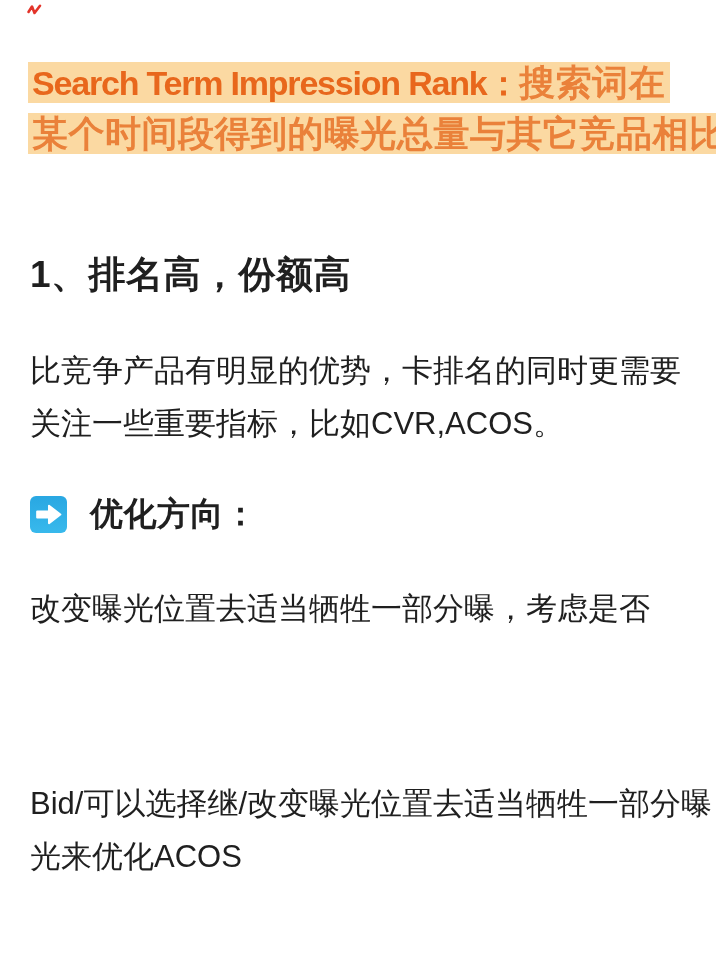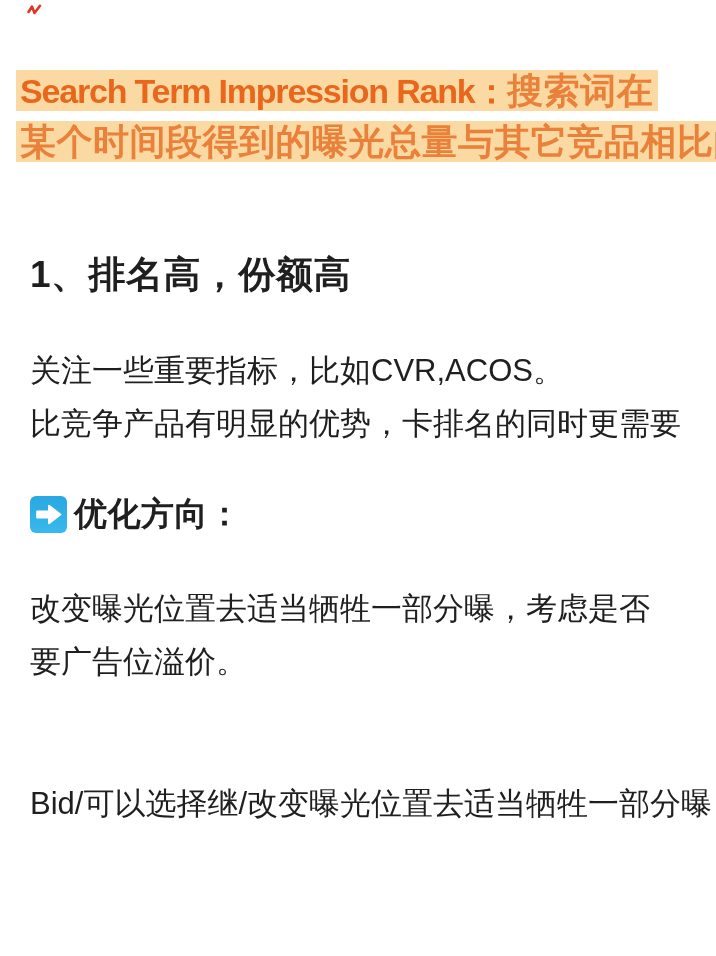--- a/index.html
+++ b/index.html
@@ -28,12 +28,12 @@
   
   .title {
     position: absolute;
-    left: 16px;
+    left: 28px;
     top: 62px;
     width: 666px;
     font-size: 36px;
     font-weight: 700;
-    line-height: 58px;
+    line-height: 42px;
   }
   .title .line {
     height: 51px;

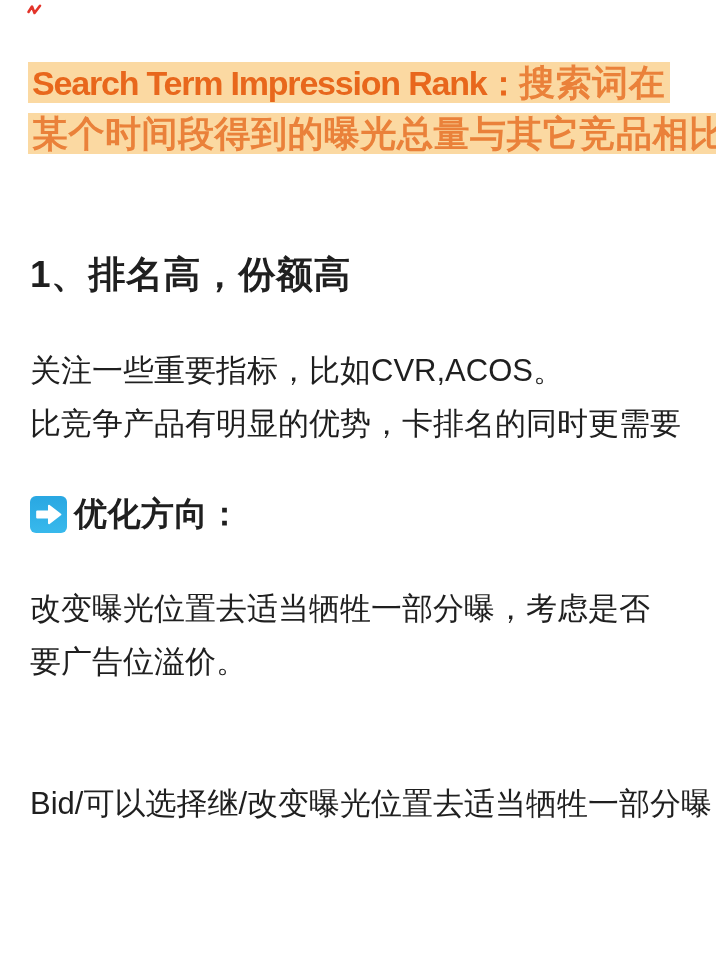--- a/index.html
+++ b/index.html
@@ -121,8 +121,8 @@
 <div class="heading">1、排名高，份额高</div>
 
 <div class="para para-1">
+  <div class="pline">比竞争产品有明显的优势，卡排名的同时更需要</div>
   <div class="pline">关注一些重要指标，比如CVR,ACOS。</div>
-  <div class="pline">比竞争产品有明显的优势，卡排名的同时更需要</div>
 </div>
 
 <div class="section-row">

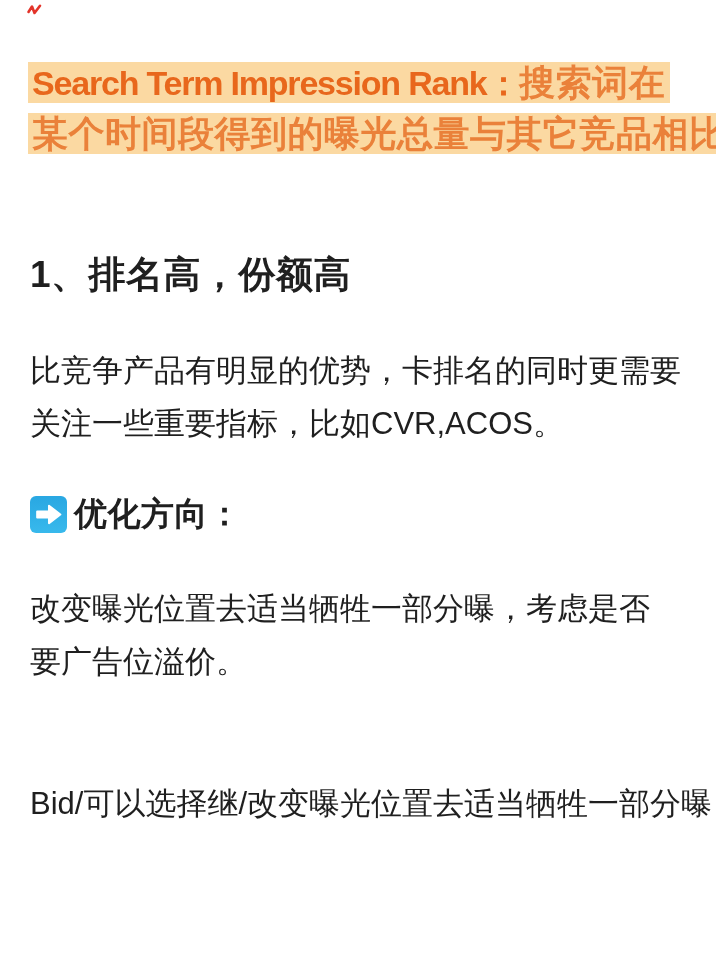--- a/index.html
+++ b/index.html
@@ -86,7 +86,7 @@
     top: 492px;
     display: flex;
     align-items: center;
-    gap: 7px;
+    gap: 23px;
   }
   .icon-box {
     width: 37px;

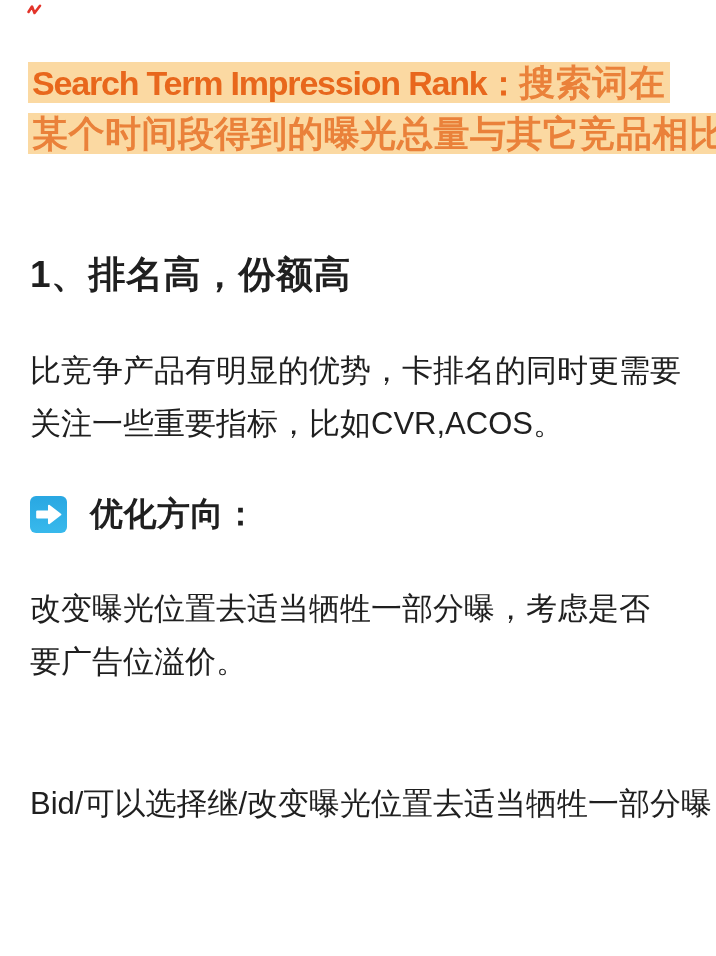--- a/index.html
+++ b/index.html
@@ -136,7 +136,6 @@
 
 <div class="para para-a">
   <div class="pline">改变曝光位置去适当牺牲一部分曝，考虑是否</div>
-  <div class="pline">要广告位溢价。</div>
 </div>
 
 <div class="para para-b">

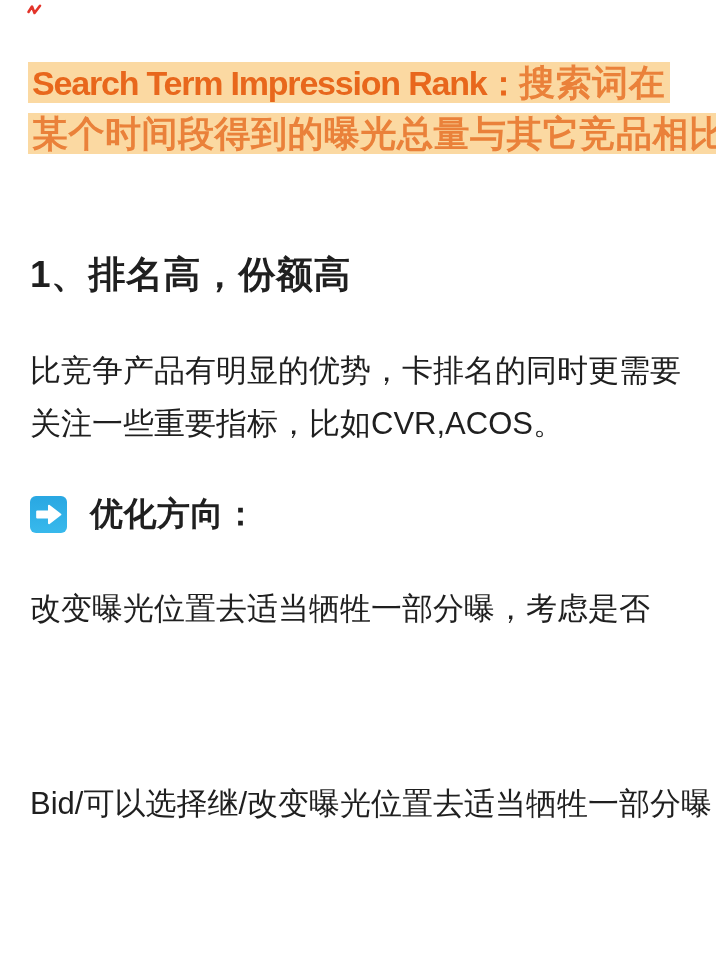--- a/index.html
+++ b/index.html
@@ -140,6 +140,7 @@
 
 <div class="para para-b">
   <div class="pline">Bid/可以选择继/改变曝光位置去适当牺牲一部分曝</div>
+  <div class="pline">光来优化ACOS</div>
 </div>
 
 </body></html>

